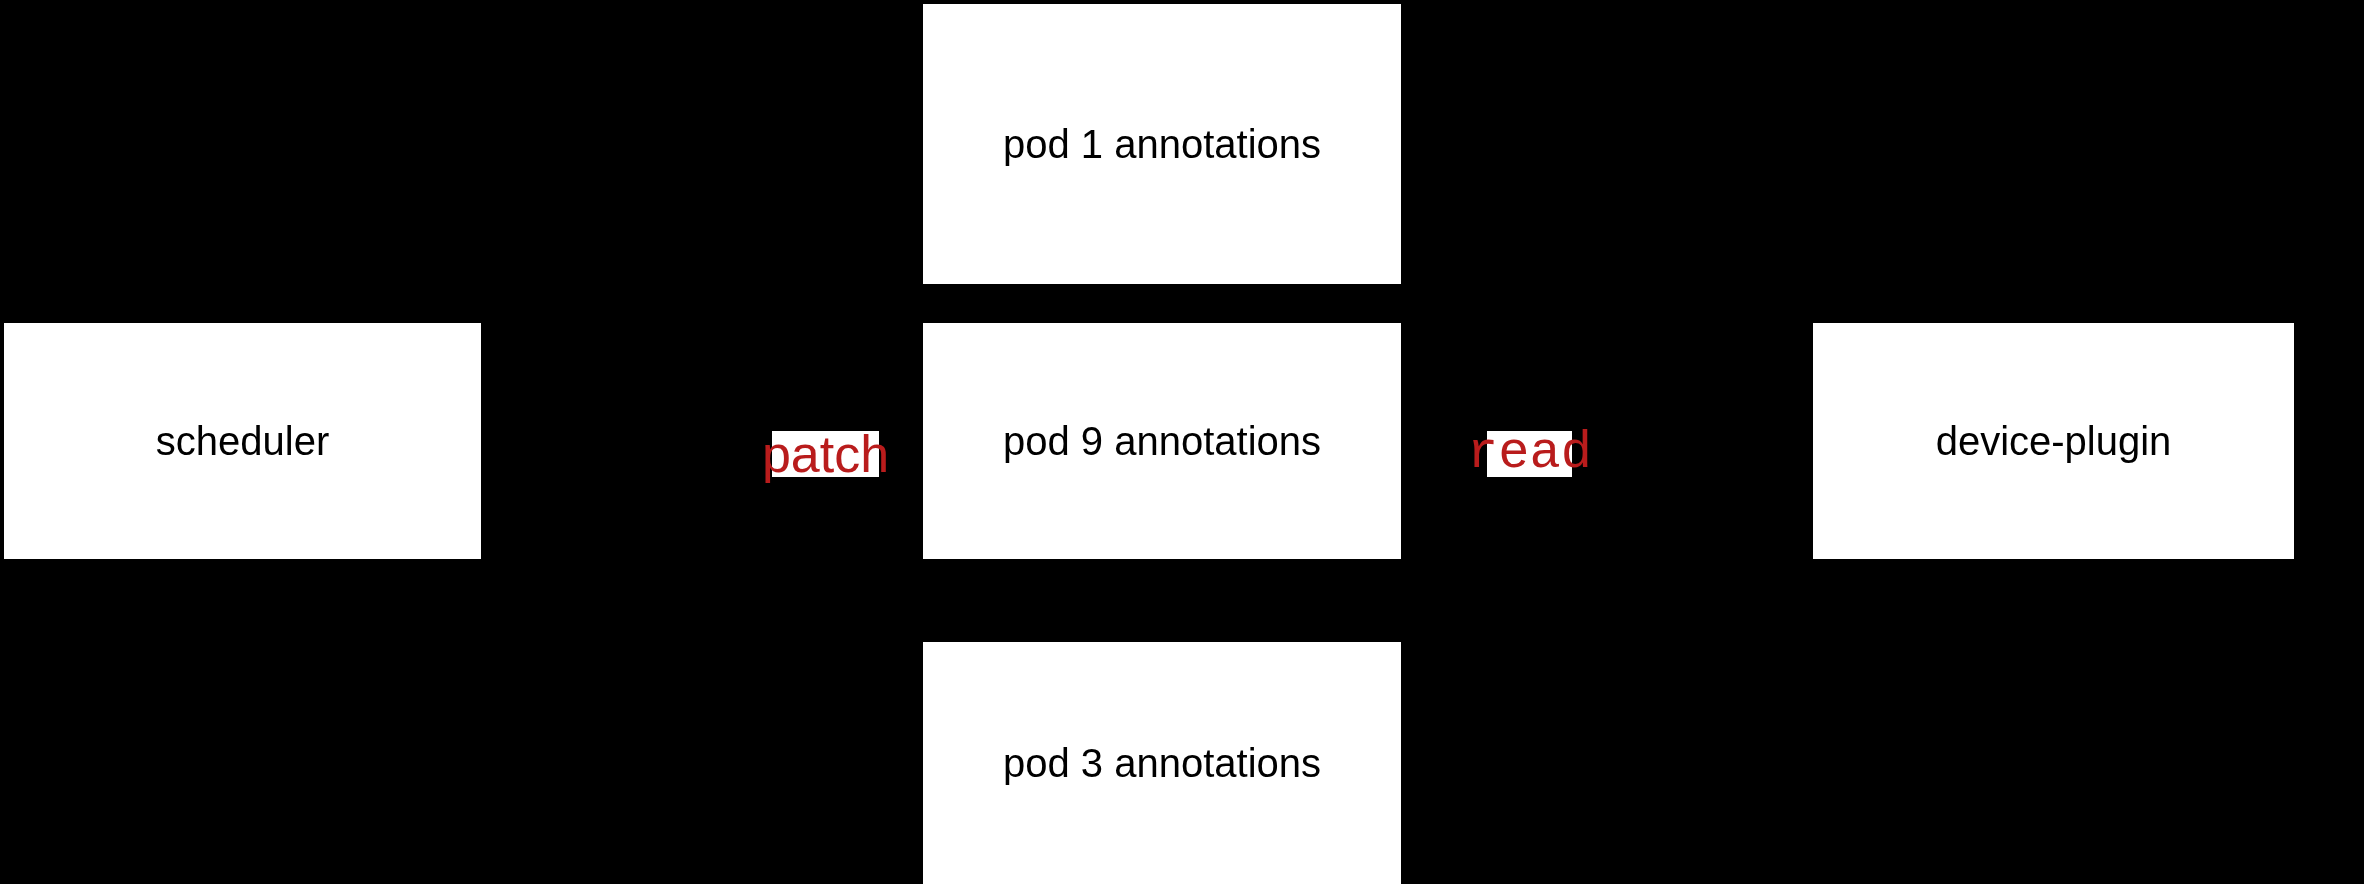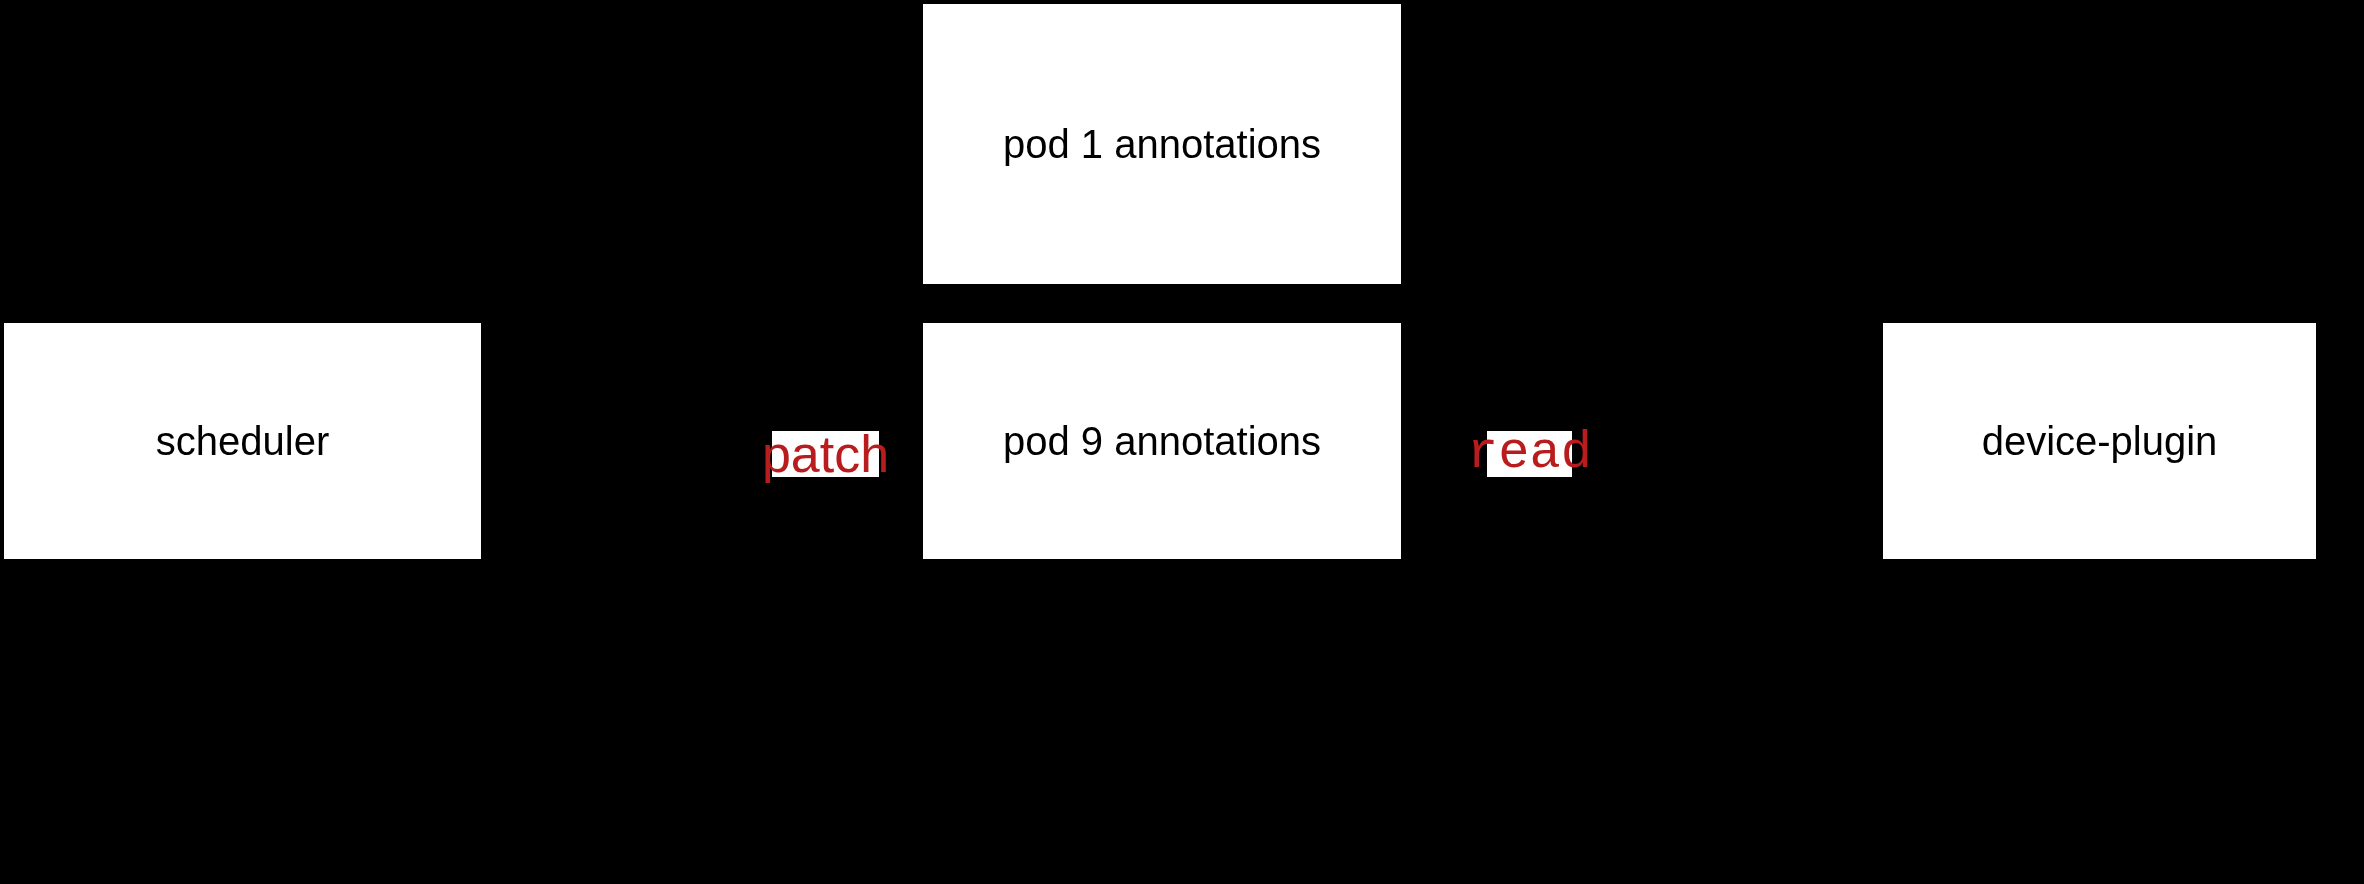--- a/index.html
+++ b/index.html
@@ -55,7 +55,7 @@
   #node-pod1           { left: 923px;  top: 4px;   width: 478px; height: 280px; }
   #node-pod2           { left: 923px;  top: 323px; width: 478px; height: 236px; }
   #node-pod3           { left: 923px;  top: 642px; width: 478px; height: 242px; }
-  #node-device-plugin  { left: 1883px; top: 323px; width: 433px; height: 236px; }
+  #node-device-plugin  { left: 1813px; top: 323px; width: 481px; height: 236px; }
 
   
   #label-patch { left: 772px;  top: 431px; width: 107px; }

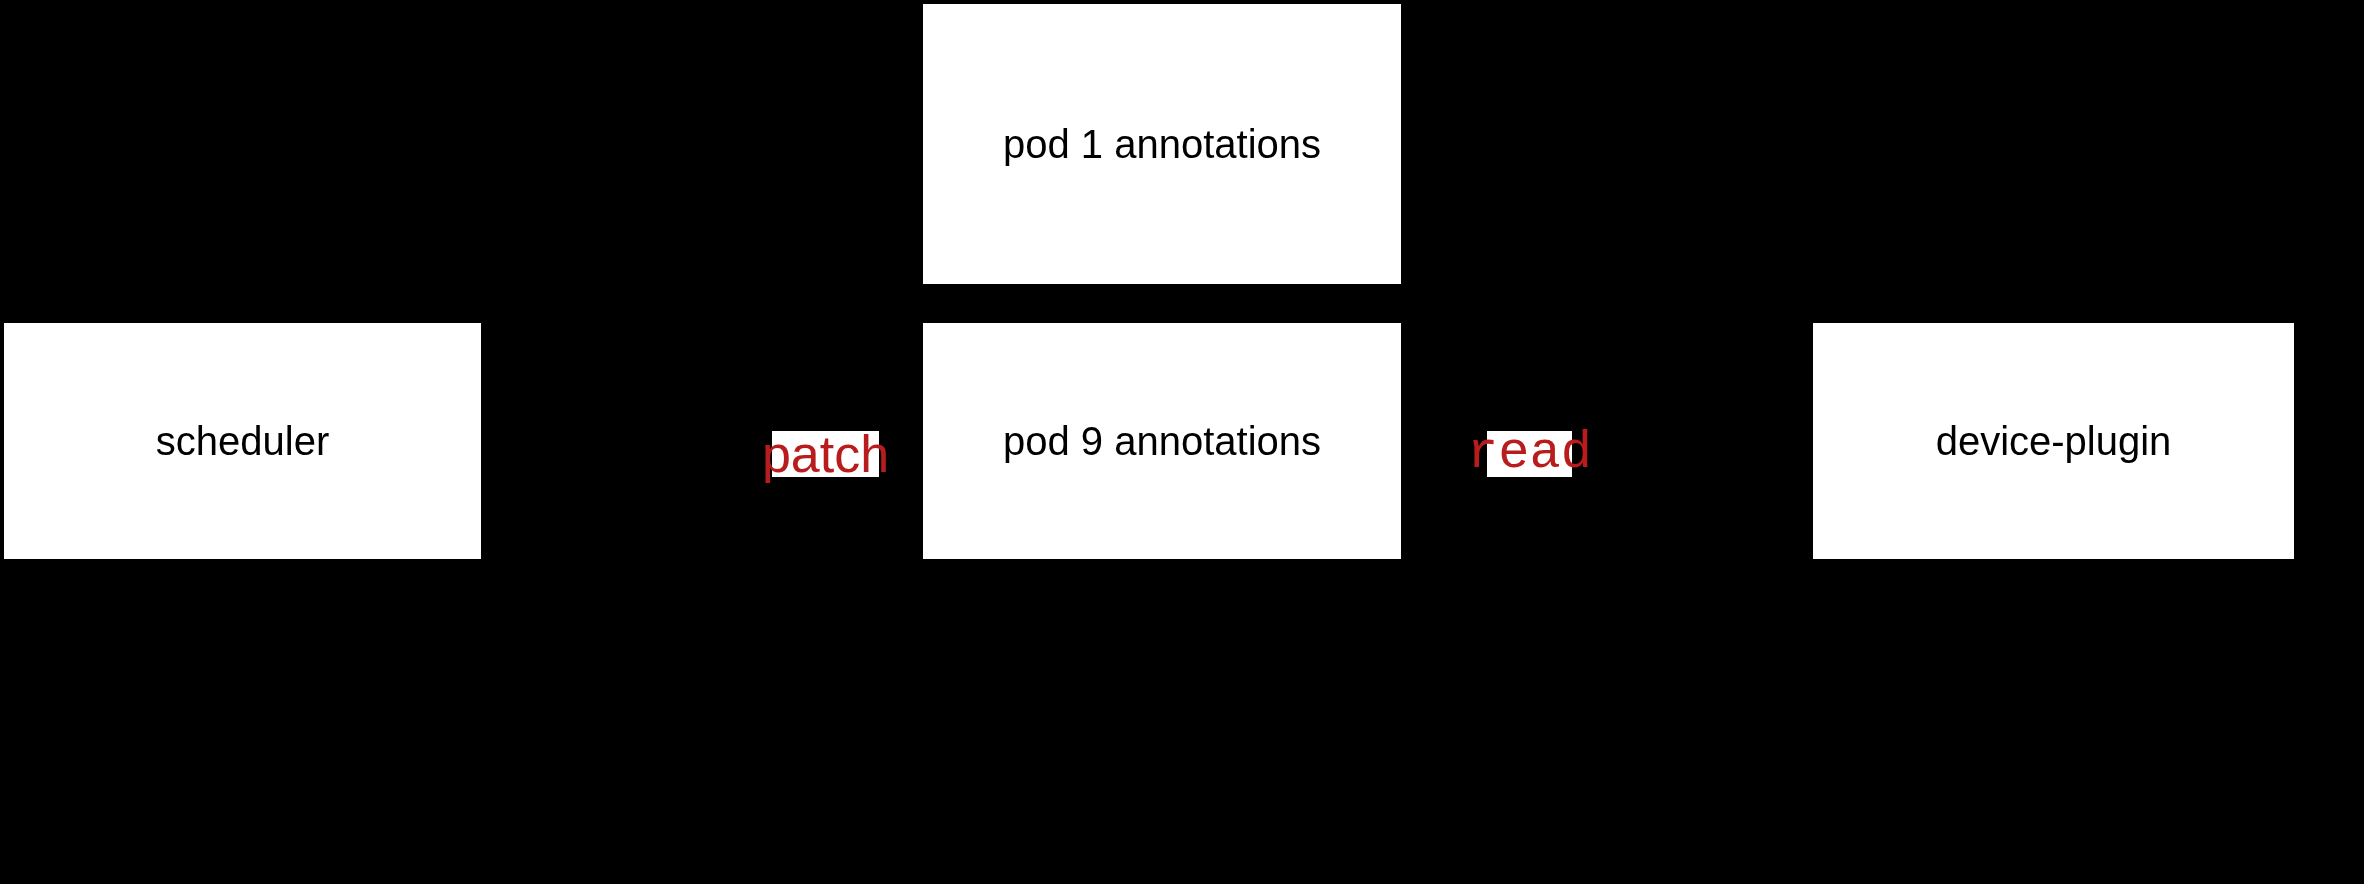--- a/index.html
+++ b/index.html
@@ -103,6 +103,9 @@
     <span class="node-label">pod 9 annotations</span>
   </div>
 
+  <div class="node" id="node-pod3">
+    <span class="node-label">pod 3 annotations</span>
+  </div>
 
   <div class="node" id="node-device-plugin">
     <span class="node-label">device-plugin</span>

